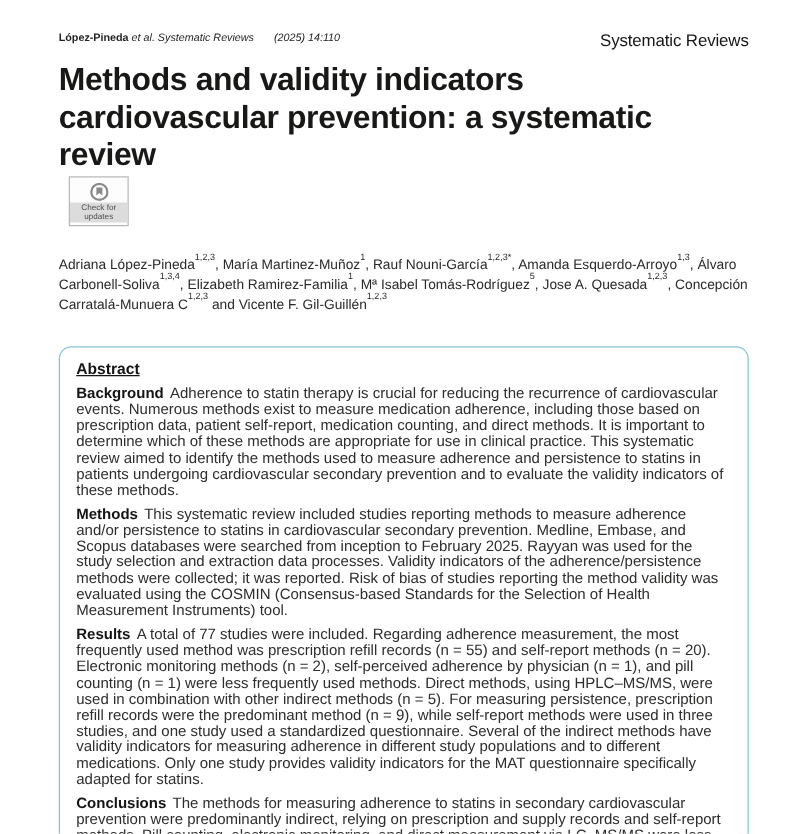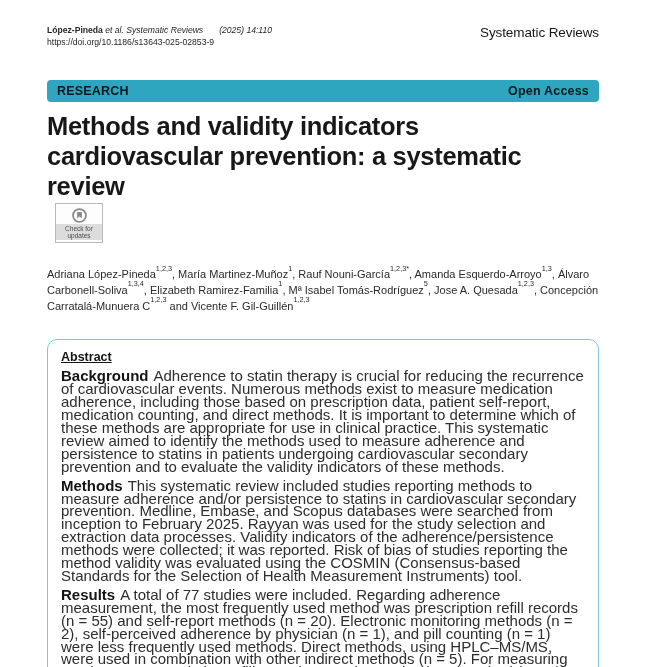--- a/index.html
+++ b/index.html
@@ -59,9 +59,6 @@
       <div>
         <span class="cite-author">López-Pineda </span><span class="cite-italic">et al. Systematic Reviews</span><span class="cite-ref">(2025) 14:110</span>
       </div>
-      <div>
-        <a class="doi" href="#">https://doi.org/10.1186/s13643-025-02853-9</a>
-      </div>
     </div>
     <div class="journal-name">Systematic Reviews</div>
   </div>

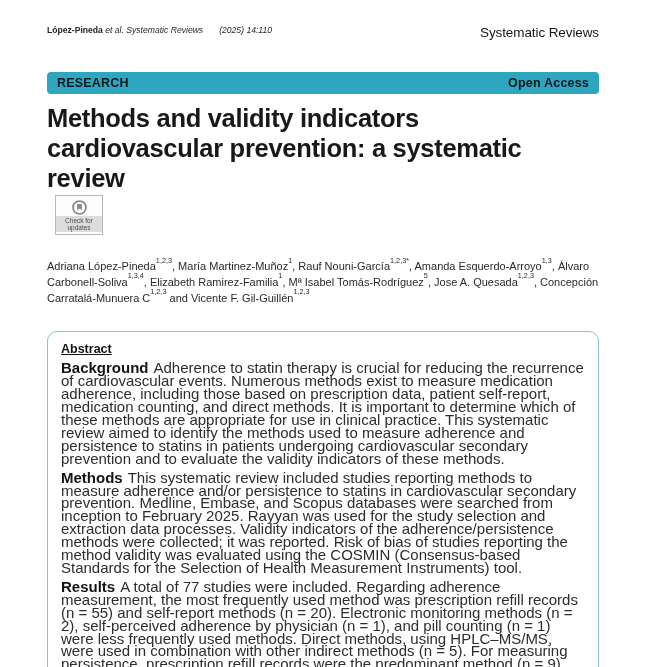--- a/index.html
+++ b/index.html
@@ -63,10 +63,6 @@
     <div class="journal-name">Systematic Reviews</div>
   </div>
 
-  <div class="banner">
-    <span>RESEARCH</span>
-    <span>Open Access</span>
-  </div>
 
   <div class="title-row">
     <h1 class="title">

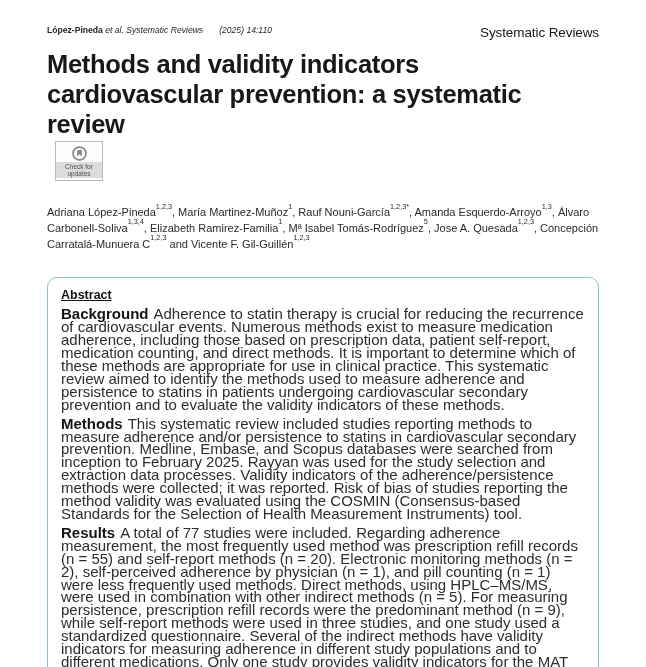--- a/index.html
+++ b/index.html
@@ -46,7 +46,7 @@
   .abstract-box{margin-top:25px;border:1.5px solid var(--box-border);border-radius:10px;
     padding:10px 13px 10px 13px;background:#ffffff;}
   .abstract-heading{font-size:12.5px;font-weight:700;color:#141414;margin-bottom:6px;text-decoration:underline;}
-  .abs-section{font-size:15px;line-height:12.9px;color:var(--body-ink);margin-bottom:6px;}
+  .abs-section{font-size:12px;line-height:12.9px;color:var(--body-ink);margin-bottom:6px;}
   .abs-label{font-weight:700;color:#141414;margin-right:5px;}
 </style>
 </head>

